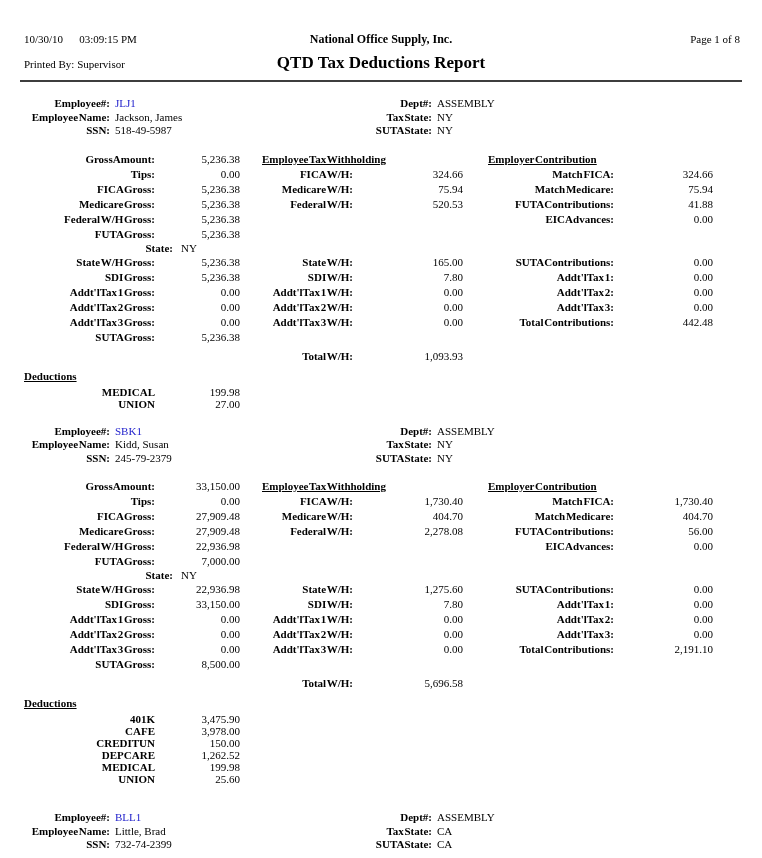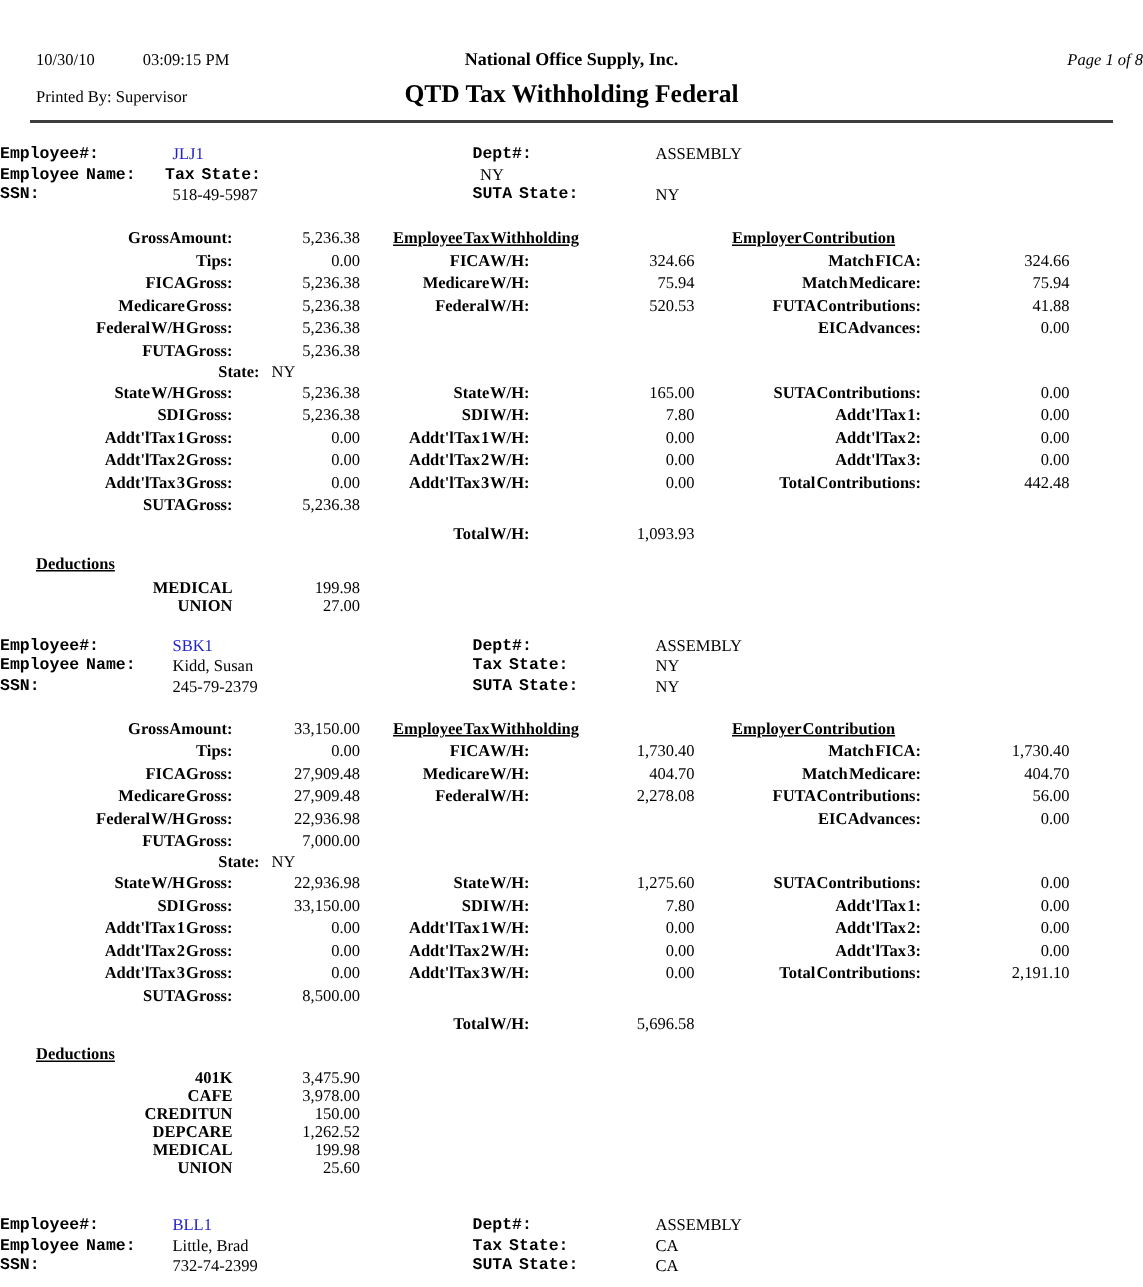--- a/index.html
+++ b/index.html
@@ -13,7 +13,7 @@
   .hdr{padding-top:32px;}
   .hdr-row{display:grid;grid-template-columns:1fr auto 1fr;align-items:baseline;}
   .hdr-left{padding-left:24px;text-align:left;white-space:nowrap;}
-  .hdr-left .gap{margin-left:32px;}
+  .hdr-left .gap{margin-left:16px;}
   .hdr-center{text-align:center;font-family:Liberation Serif, serif;}
   .hdr-right{text-align:right;white-space:nowrap;font-style:italic;}
   .company{font-weight:bold;font-size:12px;}

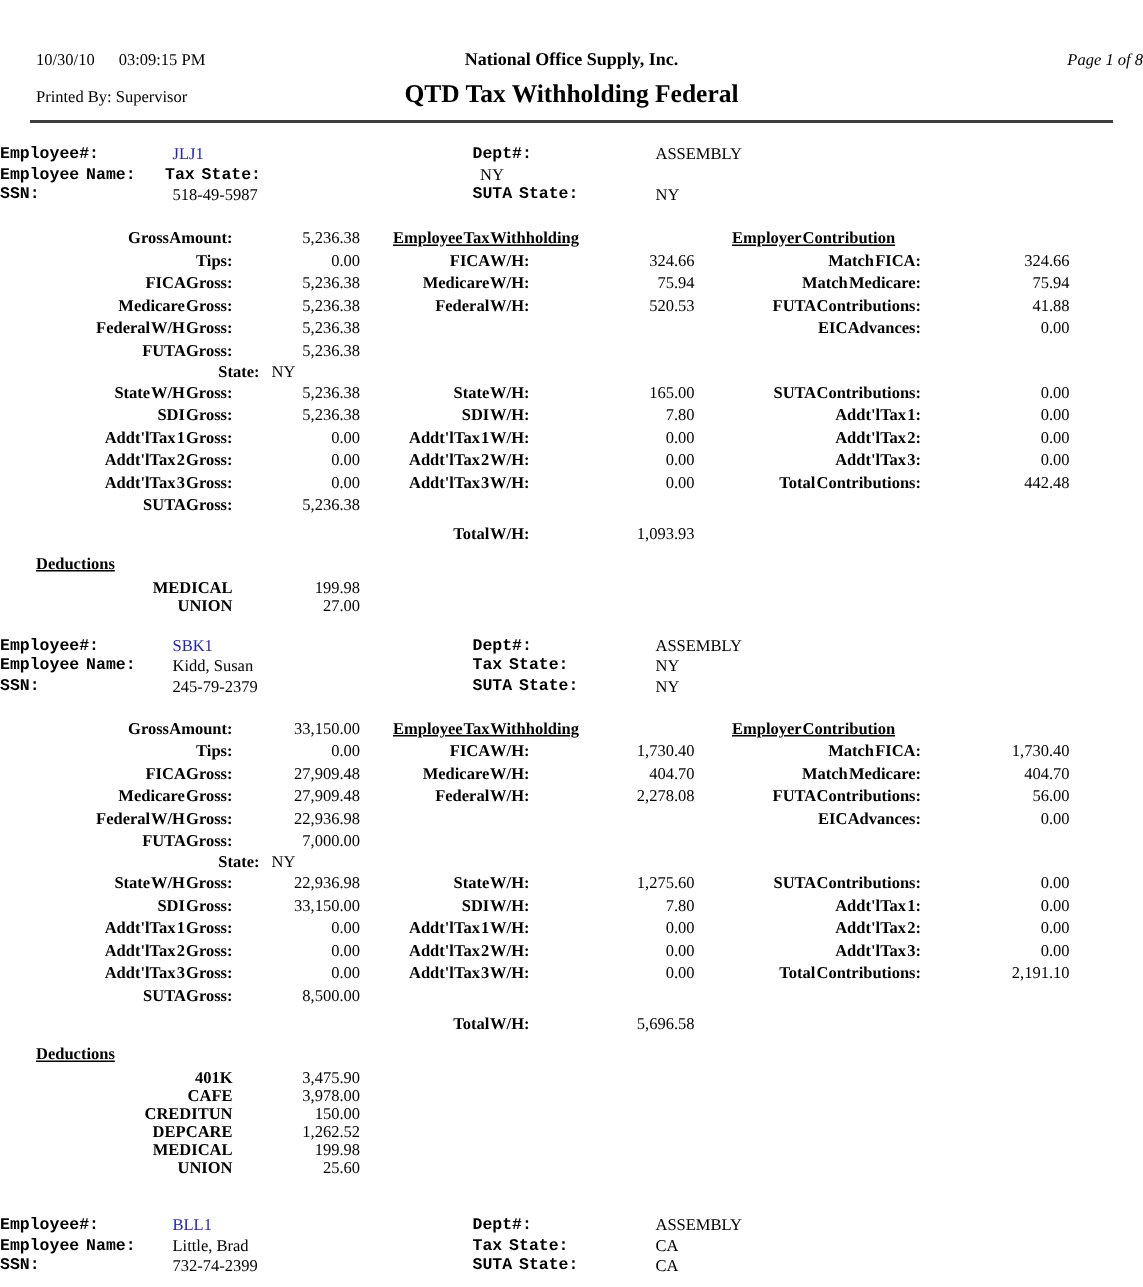--- a/index.html
+++ b/index.html
@@ -15,7 +15,7 @@
   .hdr-left{padding-left:24px;text-align:left;white-space:nowrap;}
   .hdr-left .gap{margin-left:16px;}
   .hdr-center{text-align:center;font-family:Liberation Serif, serif;}
-  .hdr-right{text-align:right;white-space:nowrap;font-style:italic;}
+  .hdr-right{padding-right:22px;text-align:right;white-space:nowrap;}
   .company{font-weight:bold;font-size:12px;}
   .title{font-weight:bold;font-size:17px;margin-top:2px;}
   .row2{margin-top:4px;}

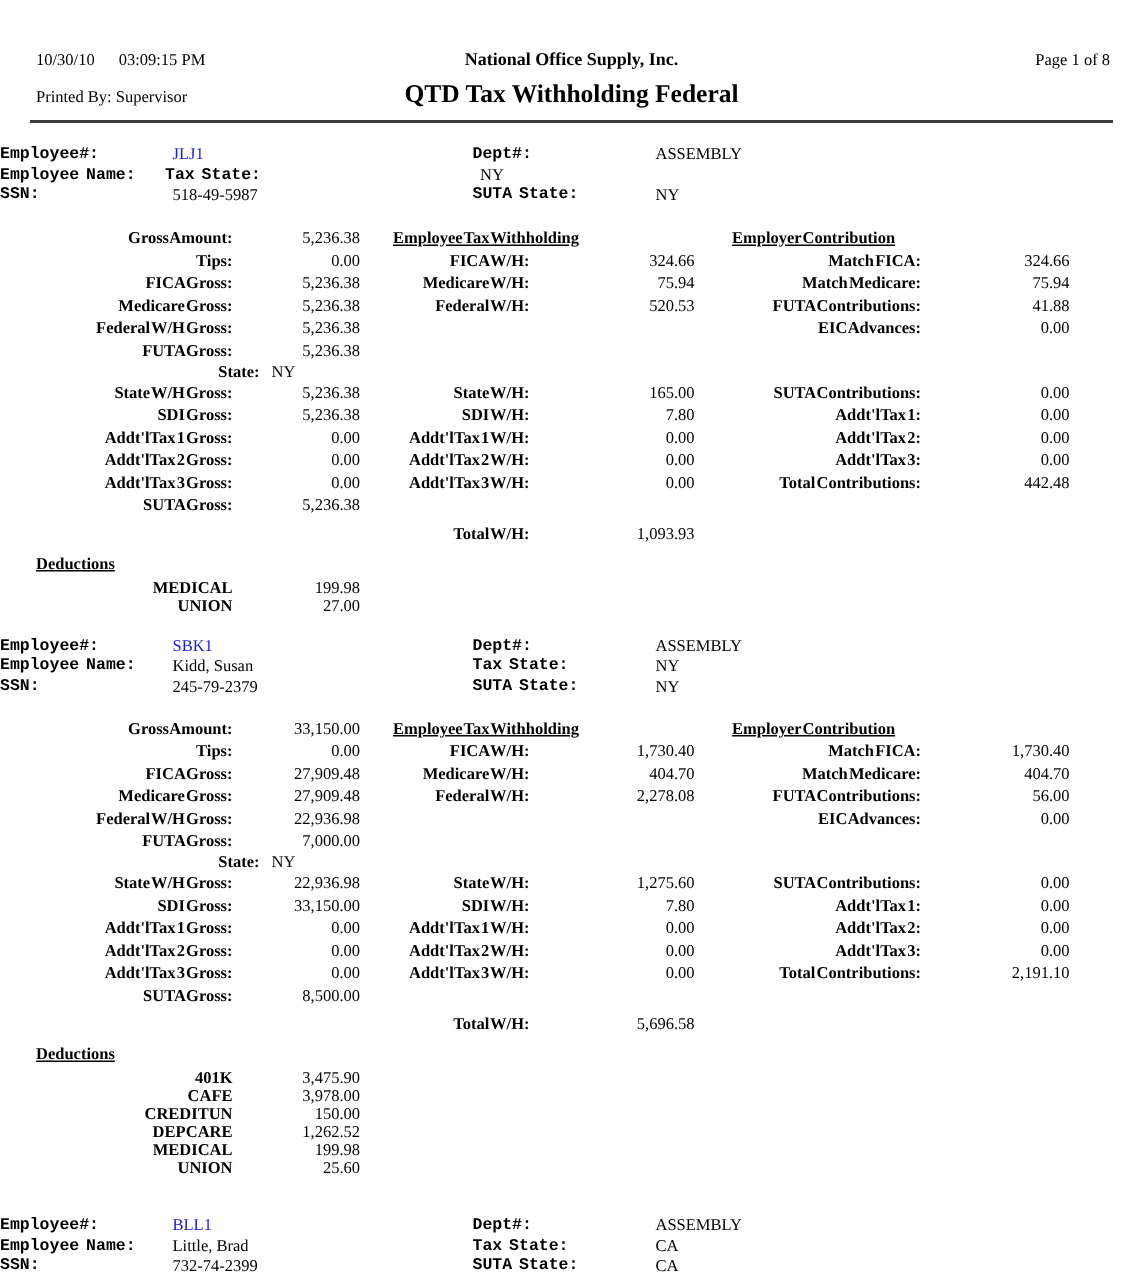--- a/index.html
+++ b/index.html
@@ -62,7 +62,7 @@
         <span>Printed By:</span>
         <span>Supervisor</span>
       </div>
-      <div class="hdr-center title">QTD Tax Withholding Federal</div>
+      <div class="hdr-center title">QTD Tax Deductions Report</div>
       <div class="hdr-right"></div>
     </div>
     <div class="rule"></div>

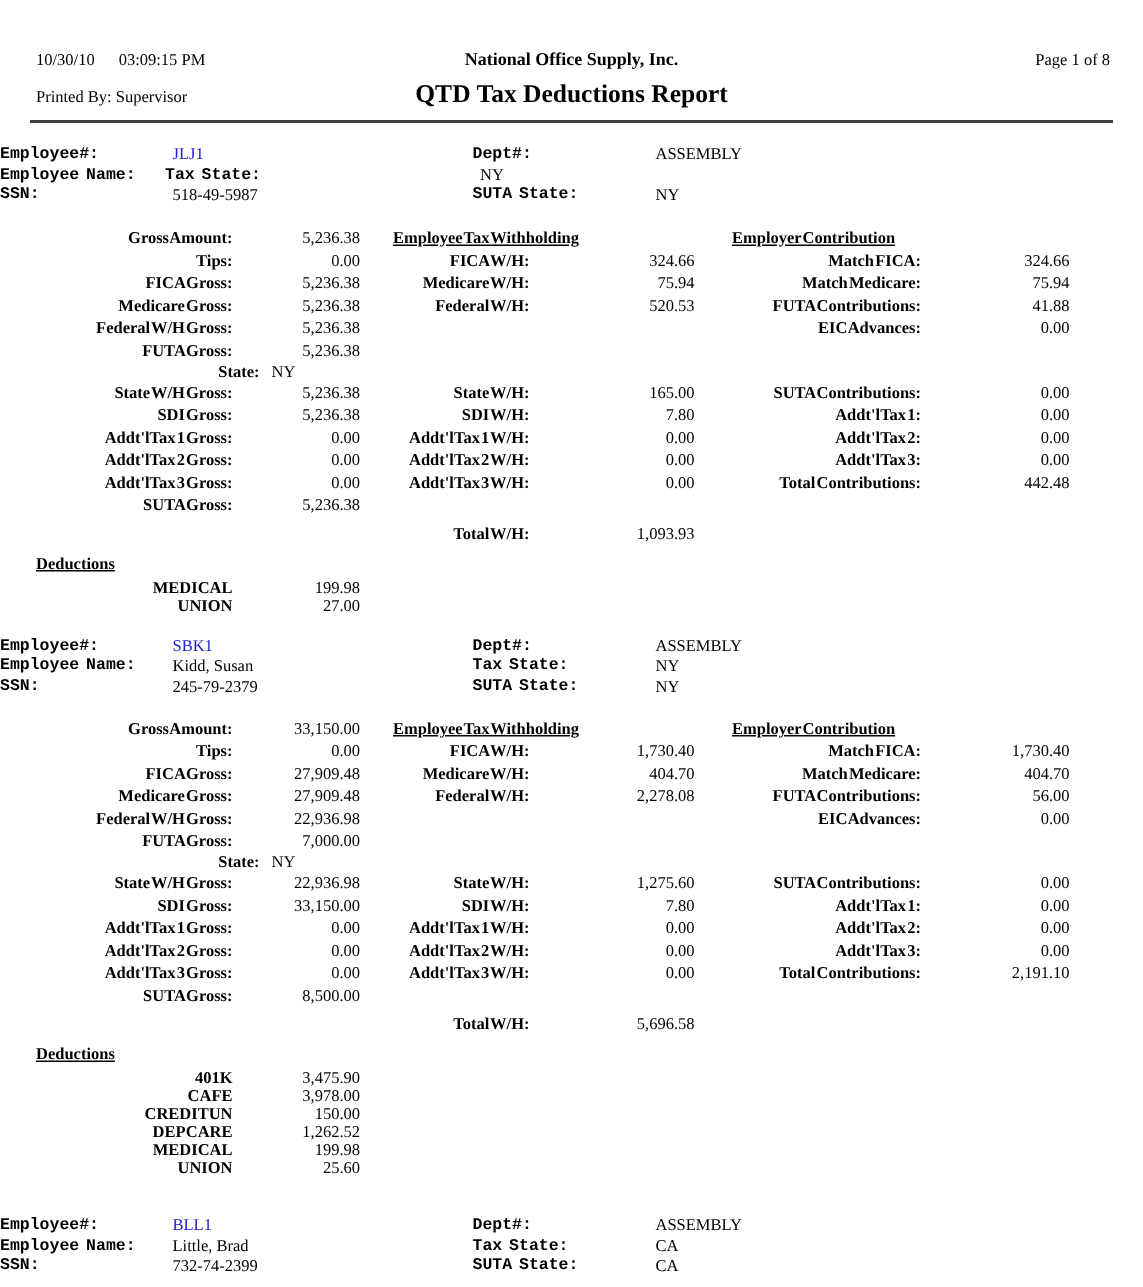--- a/index.html
+++ b/index.html
@@ -28,7 +28,7 @@
   .employee-block{margin-top:15px;}
   .employee-block.truncated{margin-top:26px;}
   .trow{display:grid;grid-template-columns:110px 205px 117px 1fr;height:13.5px;line-height:13.5px;}
-  .tl{text-align:left;font-family:Liberation Mono, monospace;}
+  .tl{text-align:right;}
   .tv{text-align:left;padding-left:5px;white-space:nowrap;}
   .main-section{margin-top:14px;}
   .mrow{display:grid;grid-template-columns:155px 85px 113px 110px 151px 99px;height:15px;line-height:15px;}

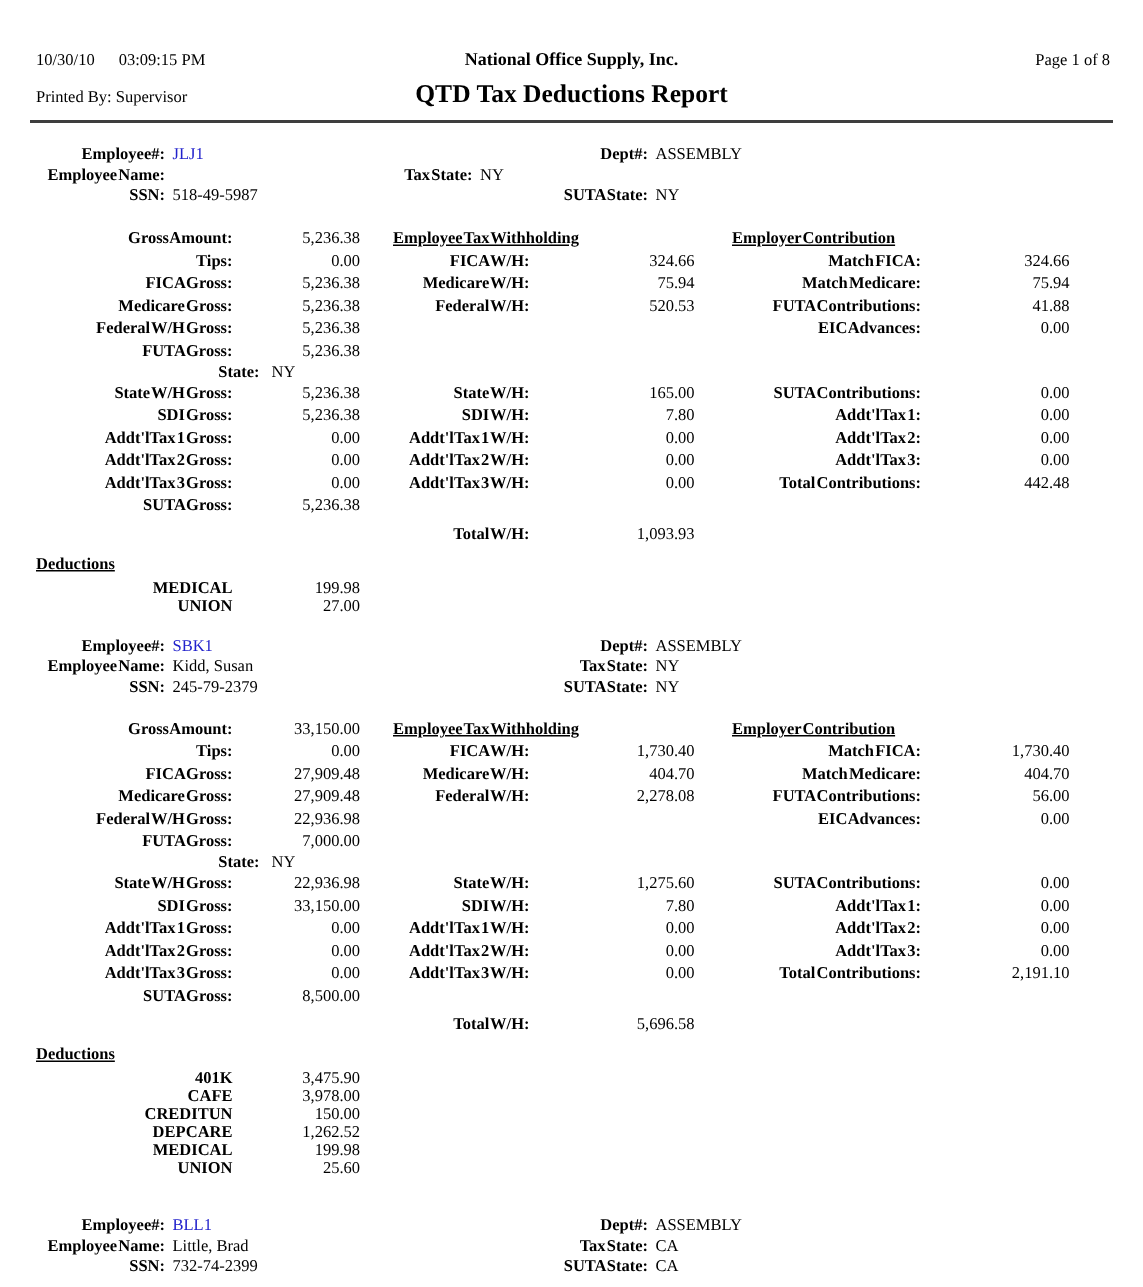--- a/index.html
+++ b/index.html
@@ -78,6 +78,7 @@
         </div>
         <div class="trow">
           <span class="tl b">Employee Name:</span>
+          <span class="tv">Jackson, James</span>
           <span class="tl b">Tax State:</span>
           <span class="tv">NY</span>
         </div>

